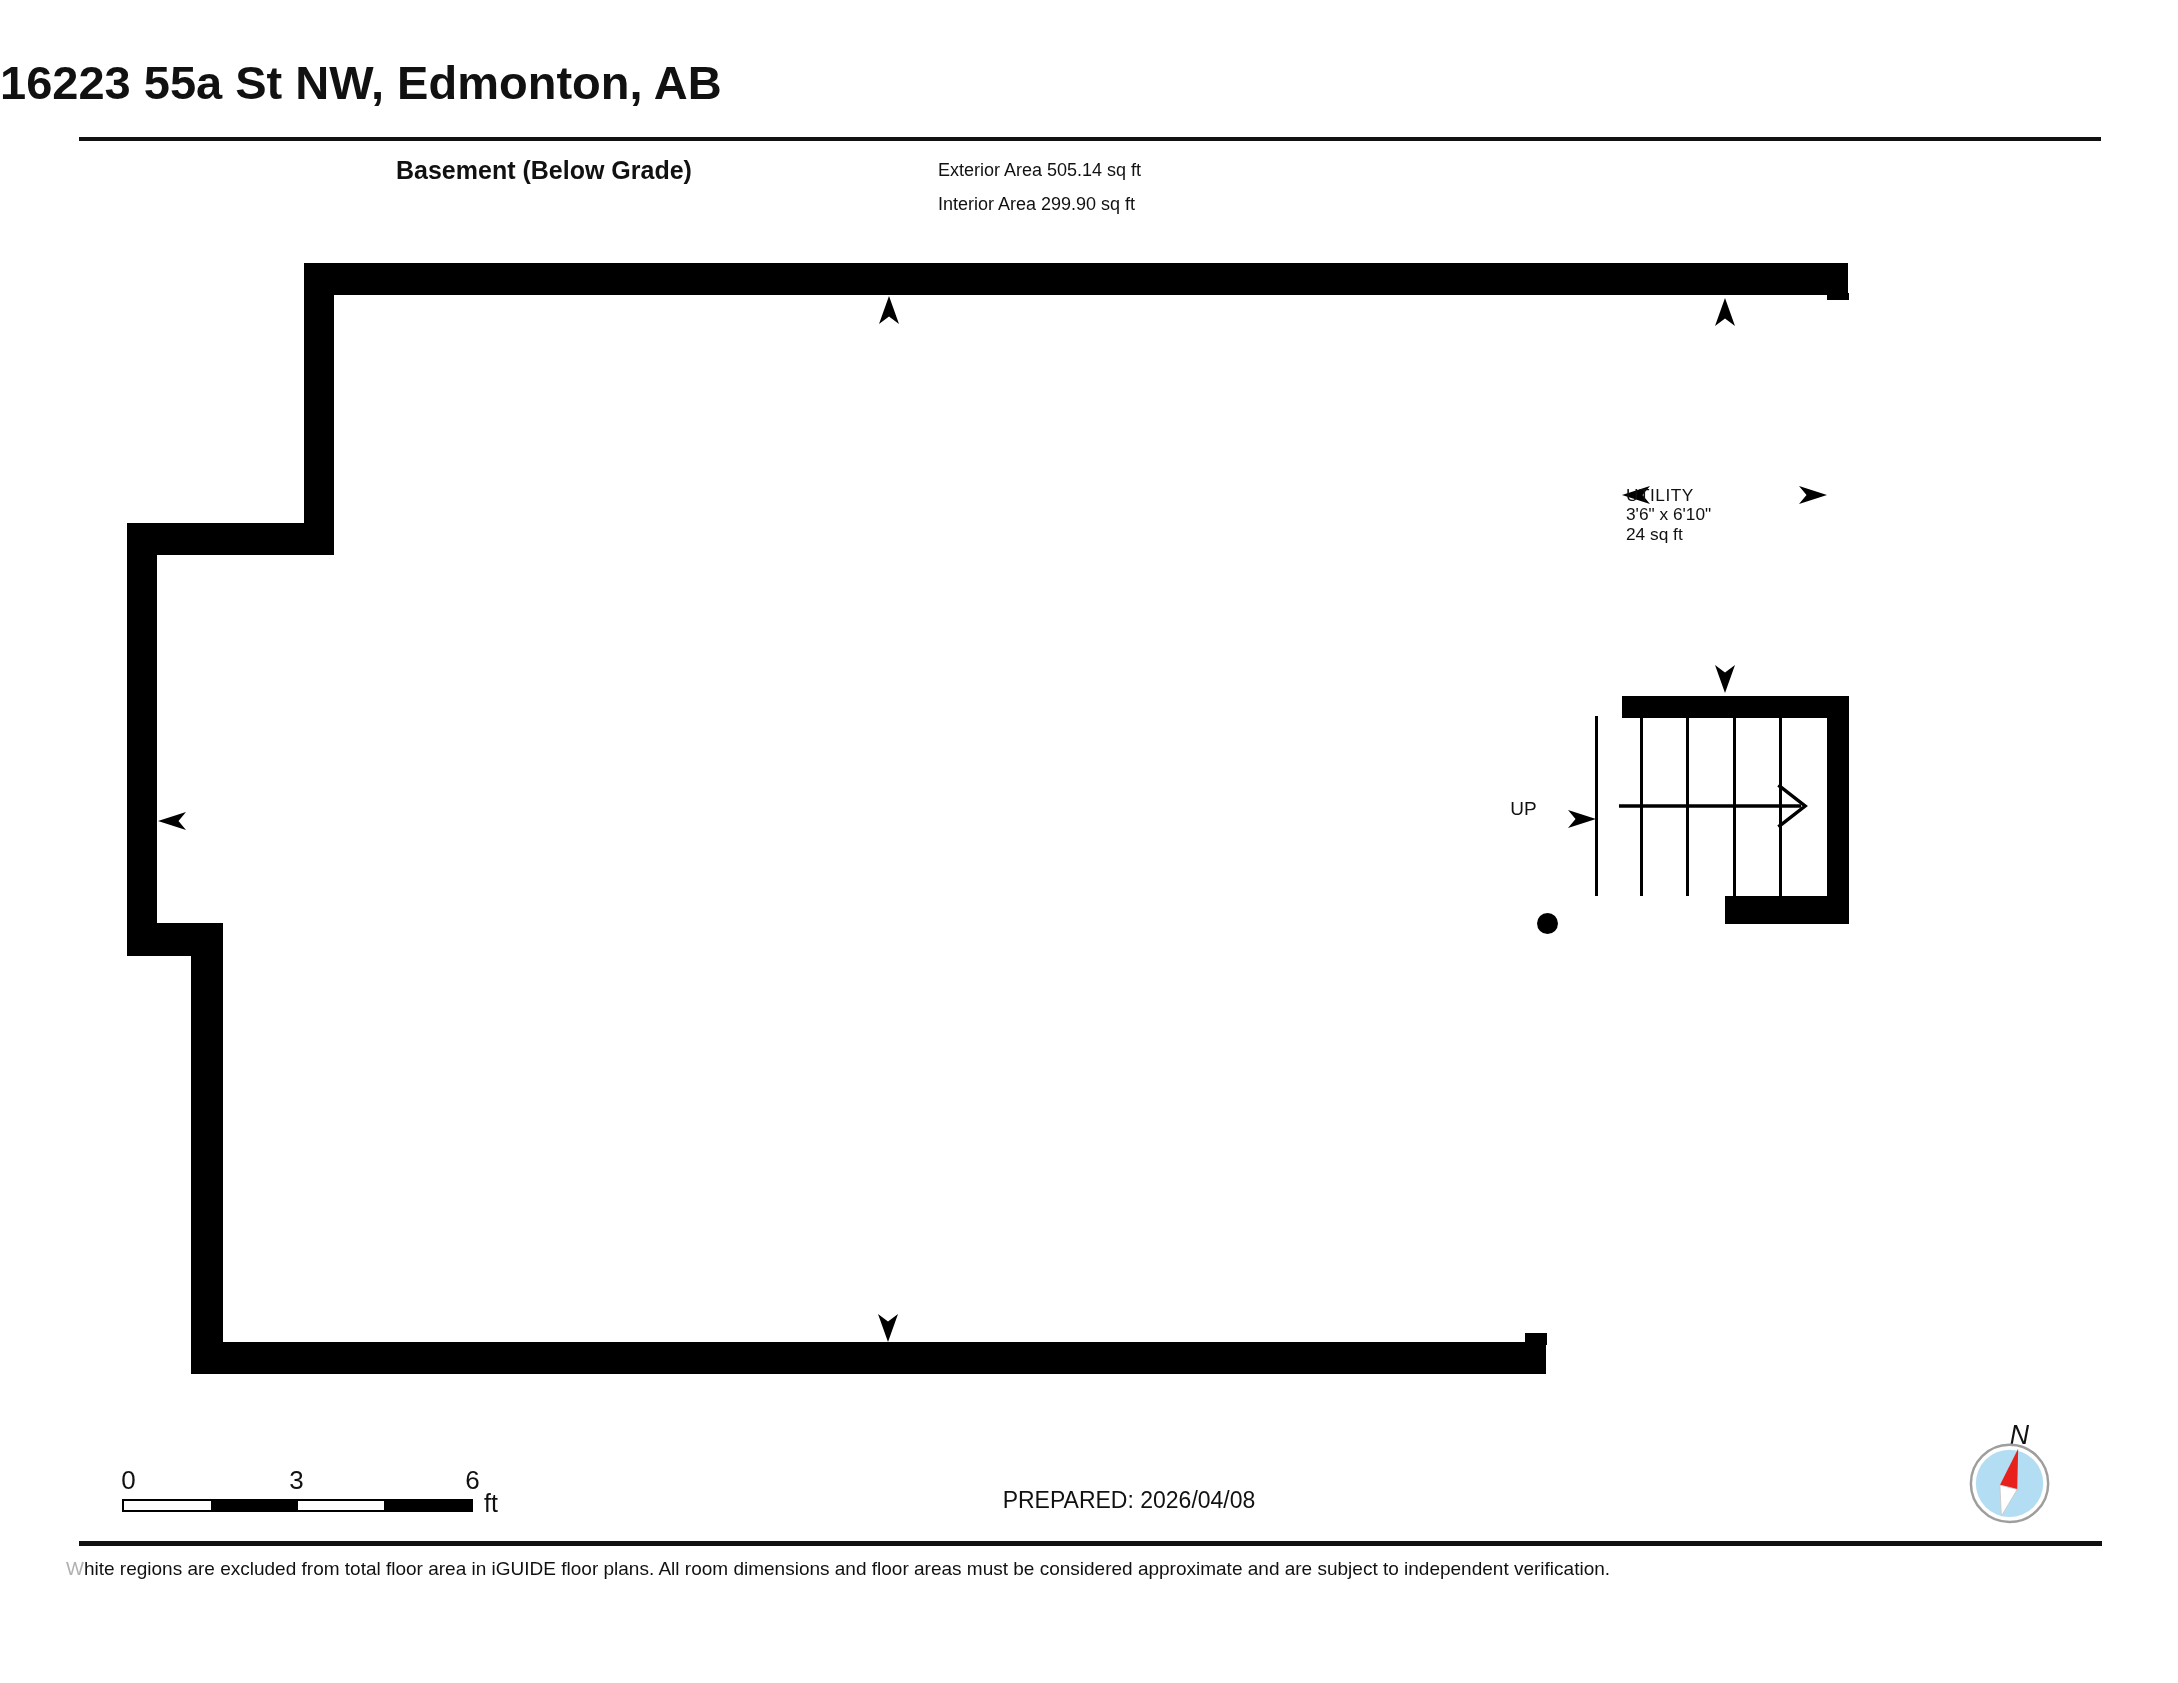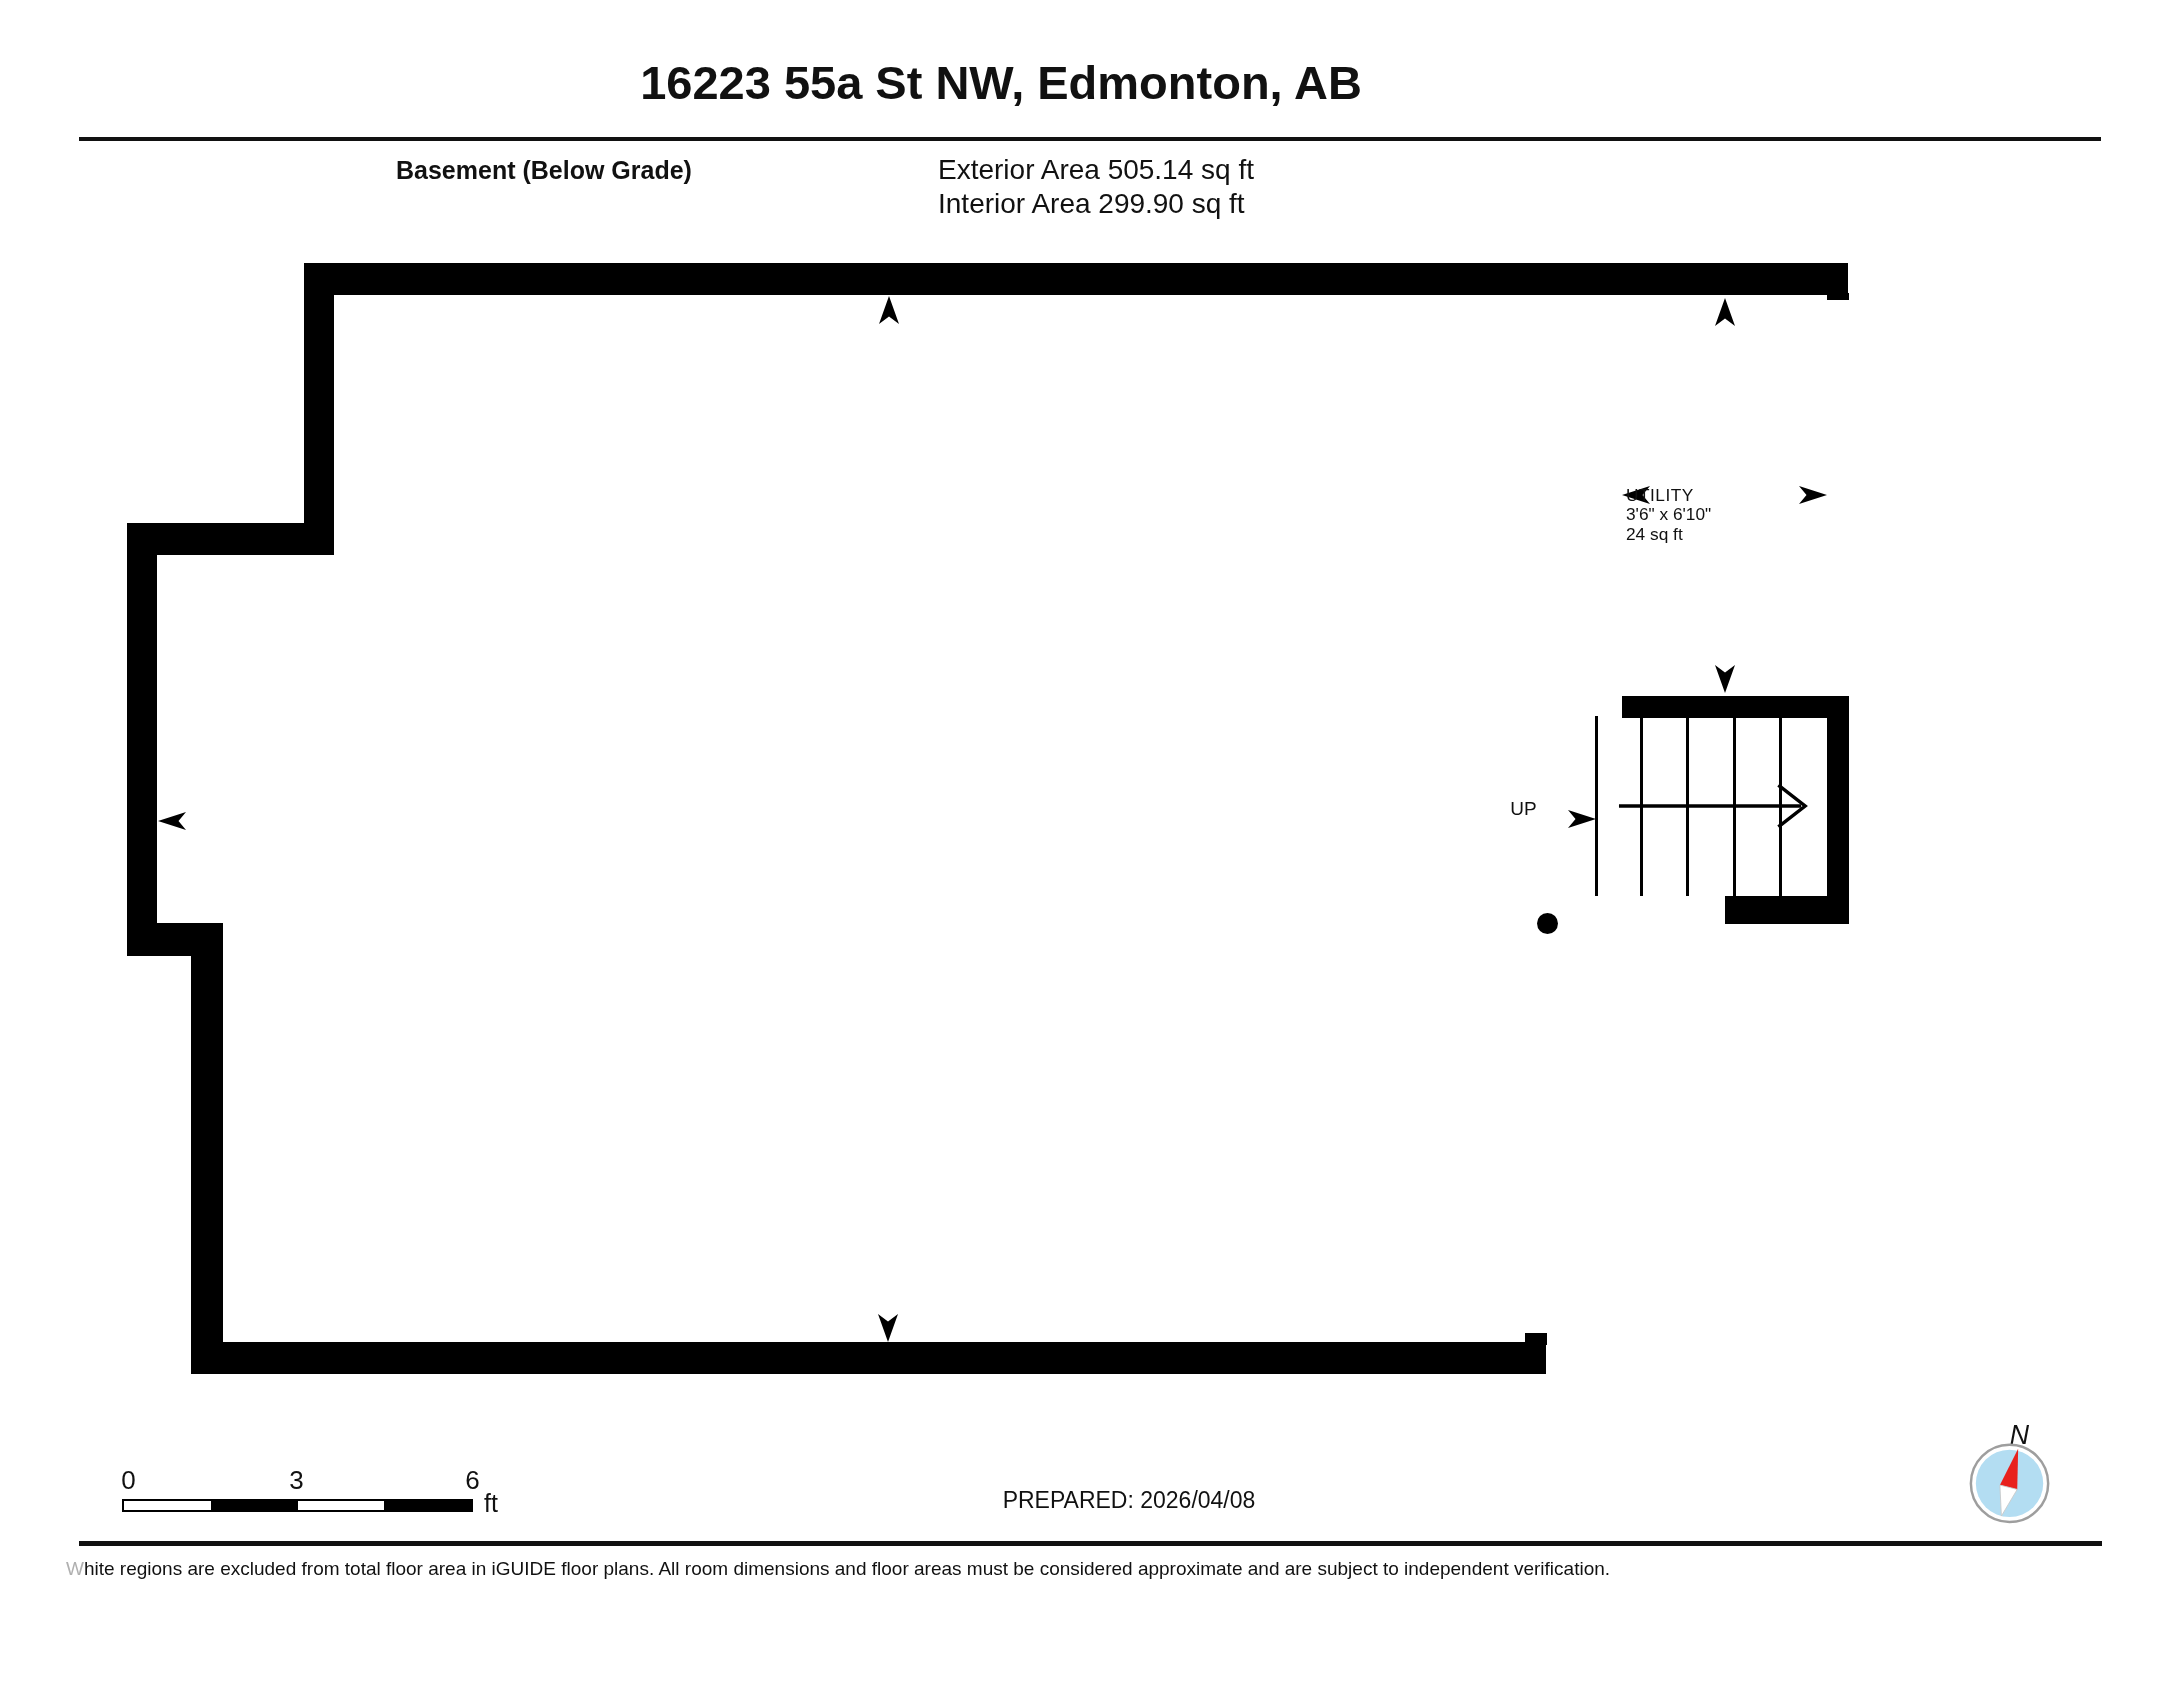--- a/index.html
+++ b/index.html
@@ -9,7 +9,7 @@
   .wall{position:absolute;background:#000;}
   .tread{position:absolute;background:#000;width:3px;top:716px;height:180px;}
   .rule{position:absolute;background:#111;}
-  .title{position:absolute;top:55px;left:0;width:2002px;text-align:center;
+  .title{position:absolute;top:55px;left:0;width:2002px;text-align:left;
          font-size:47px;font-weight:bold;letter-spacing:0px;}
   .floor-label{position:absolute;top:153px;left:396px;width:528px;text-align:left;
                font-size:25px;font-weight:bold;line-height:34px;}

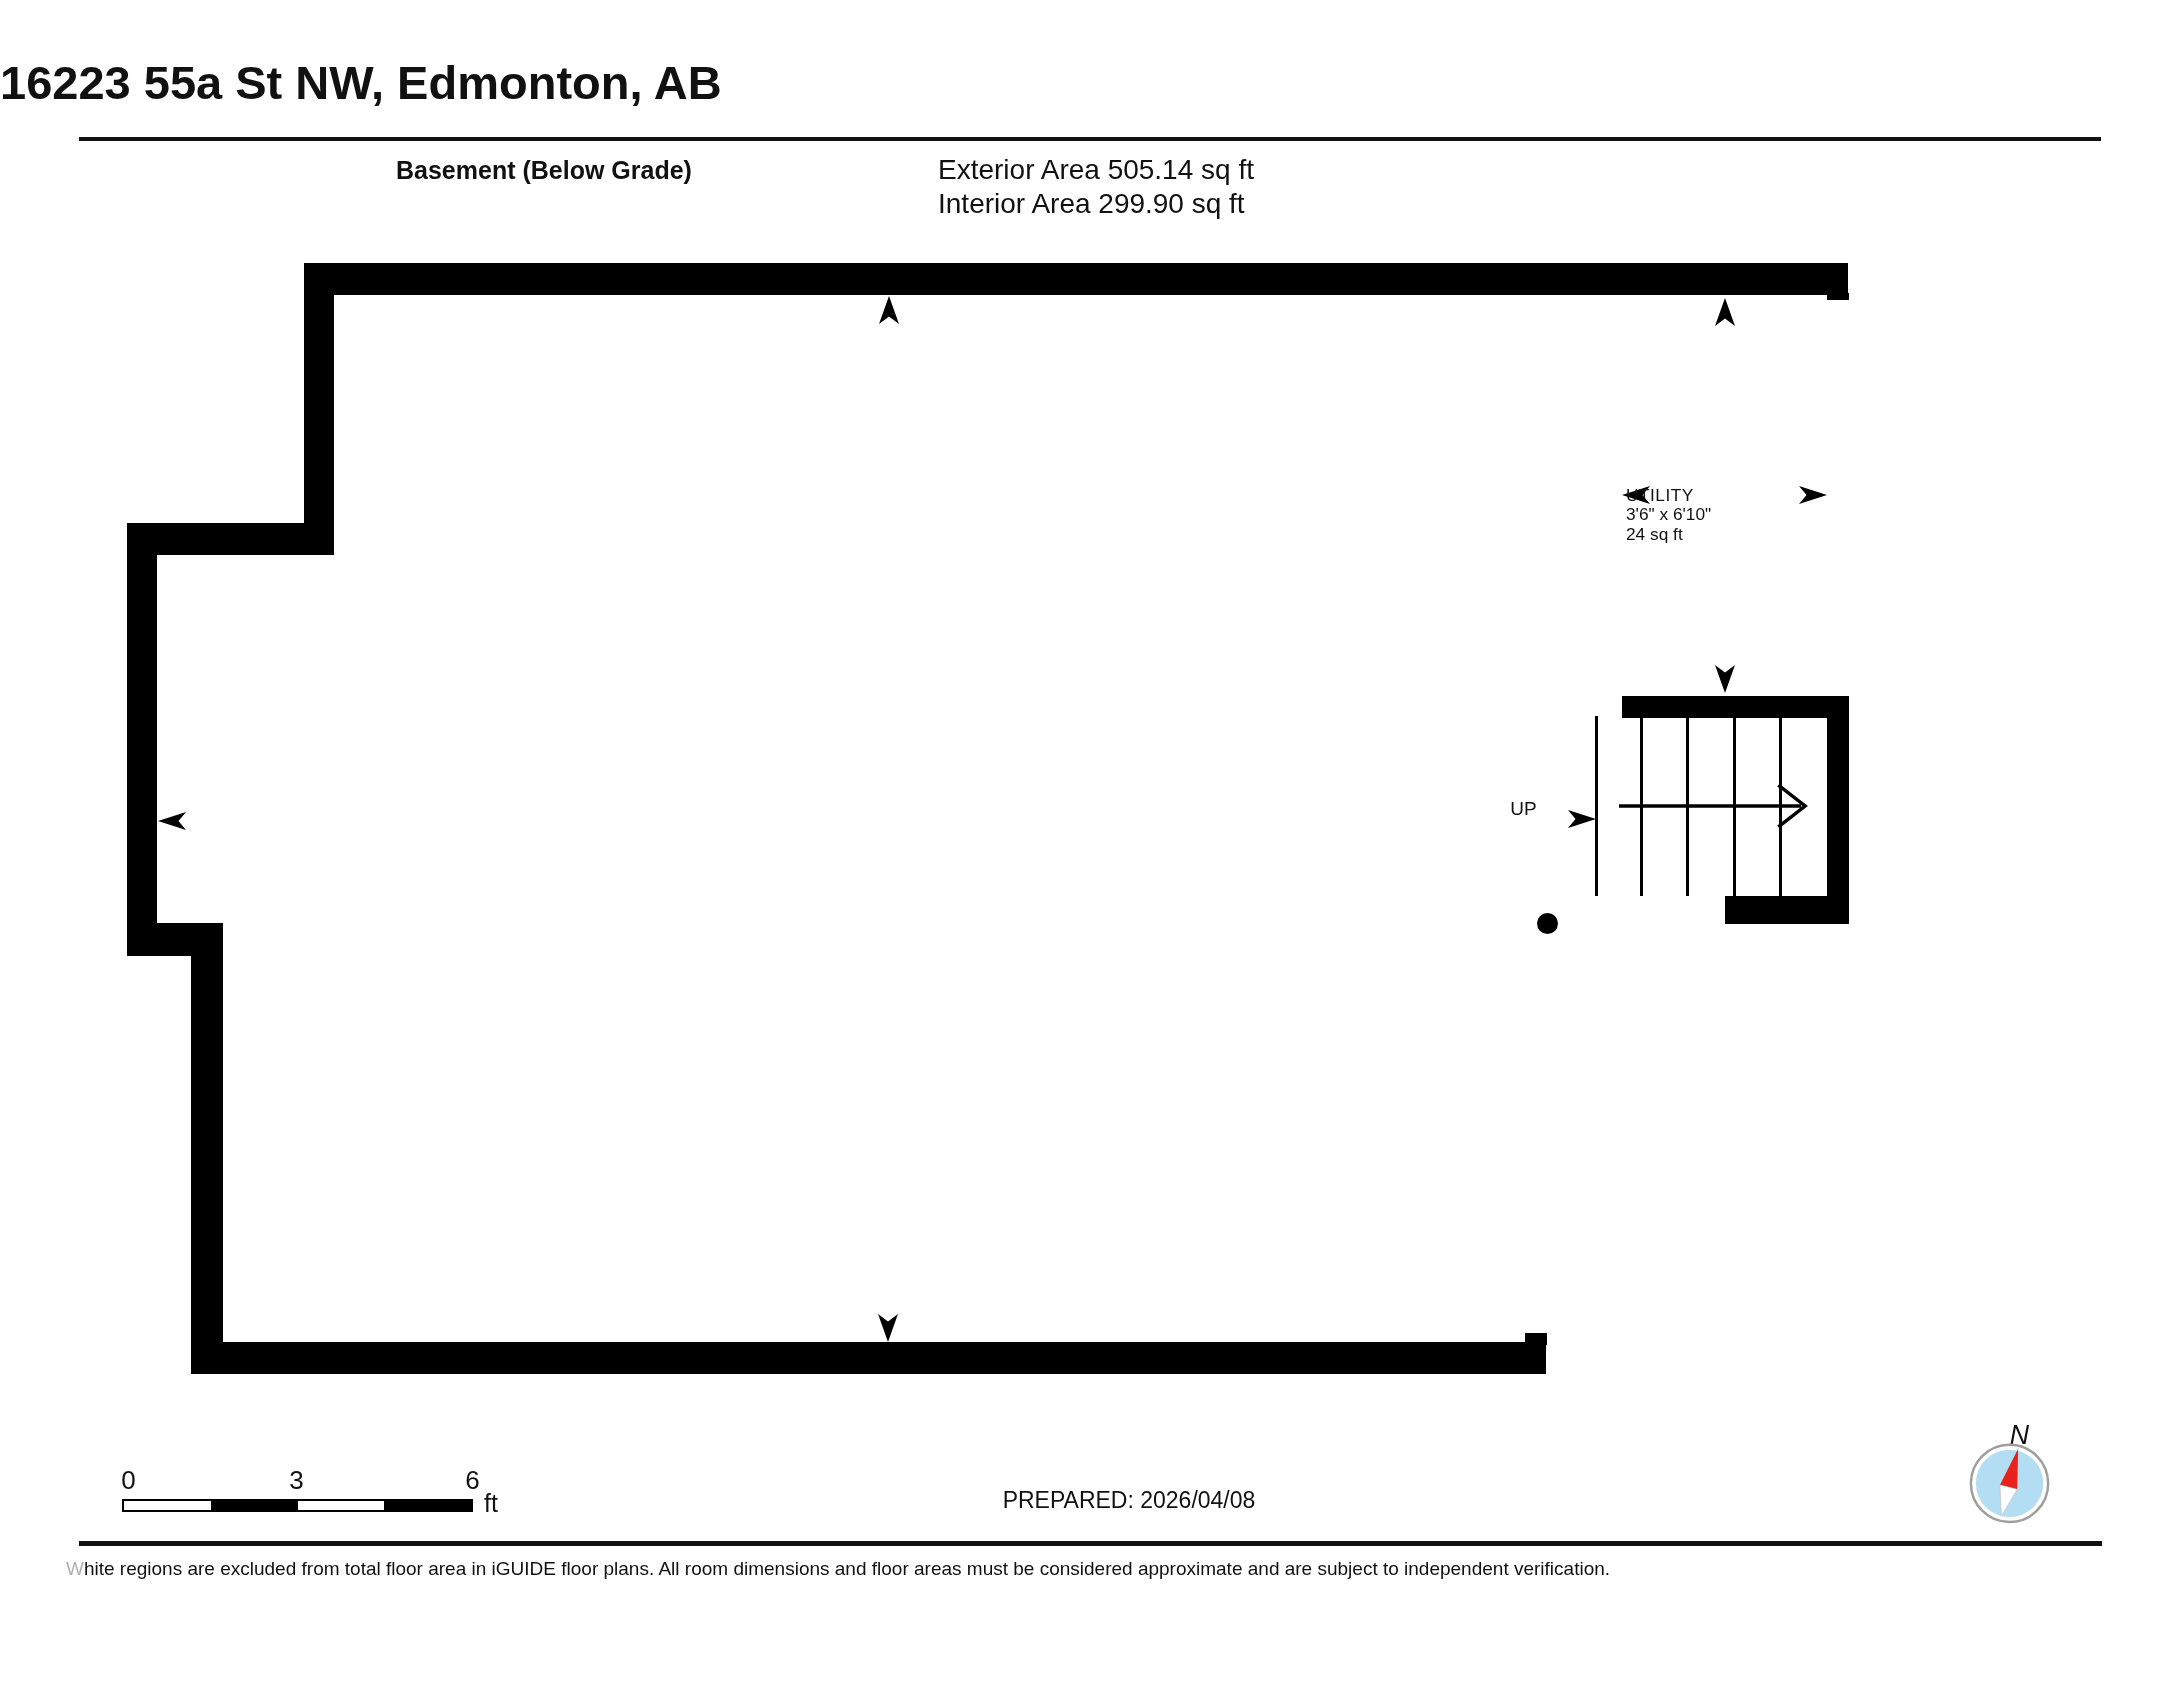--- a/index.html
+++ b/index.html
@@ -13,7 +13,7 @@
          font-size:47px;font-weight:bold;letter-spacing:0px;}
   .floor-label{position:absolute;top:153px;left:396px;width:528px;text-align:left;
                font-size:25px;font-weight:bold;line-height:34px;}
-  .areas{position:absolute;top:153px;left:938px;font-size:28px;line-height:34px;}
+  .areas{position:absolute;top:153px;left:938px;font-size:18px;line-height:34px;}
   .room-label{position:absolute;text-align:left;font-size:18px;line-height:19.3px;margin-top:24px;}
   .room-label .nm{letter-spacing:0.5px;}
   .up-label{position:absolute;top:798px;left:1485px;width:77px;text-align:center;font-size:19px;}

